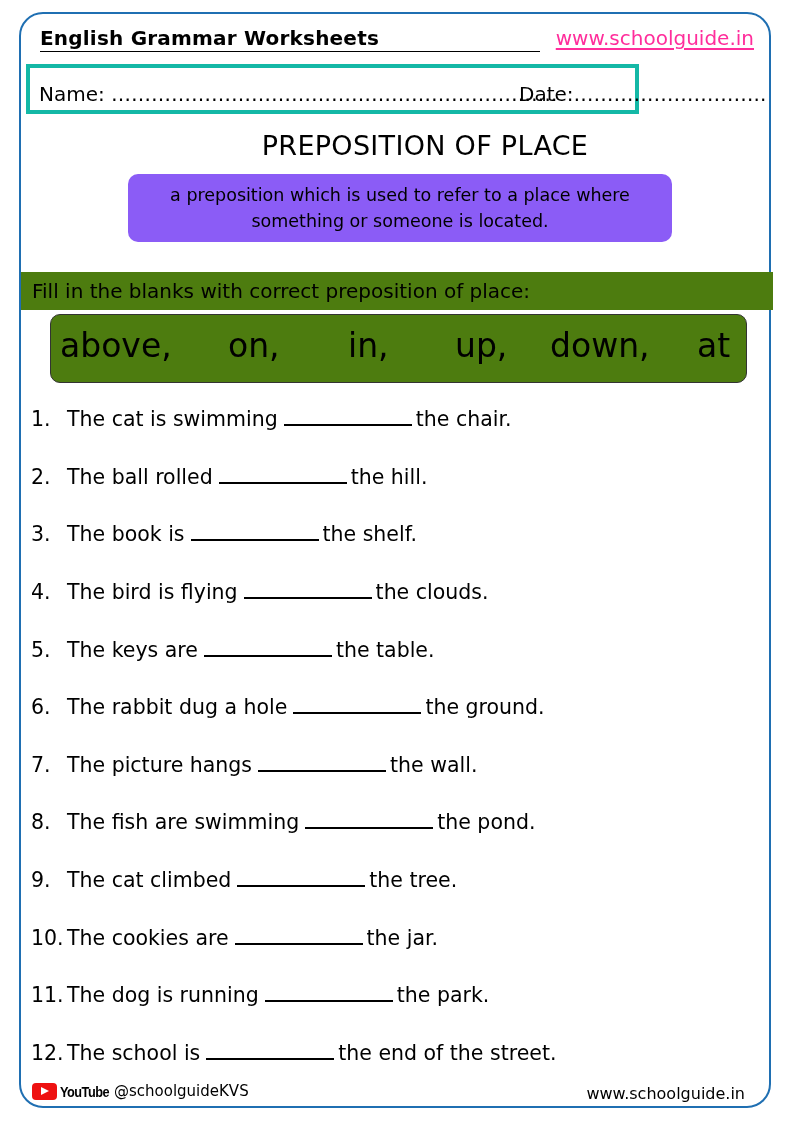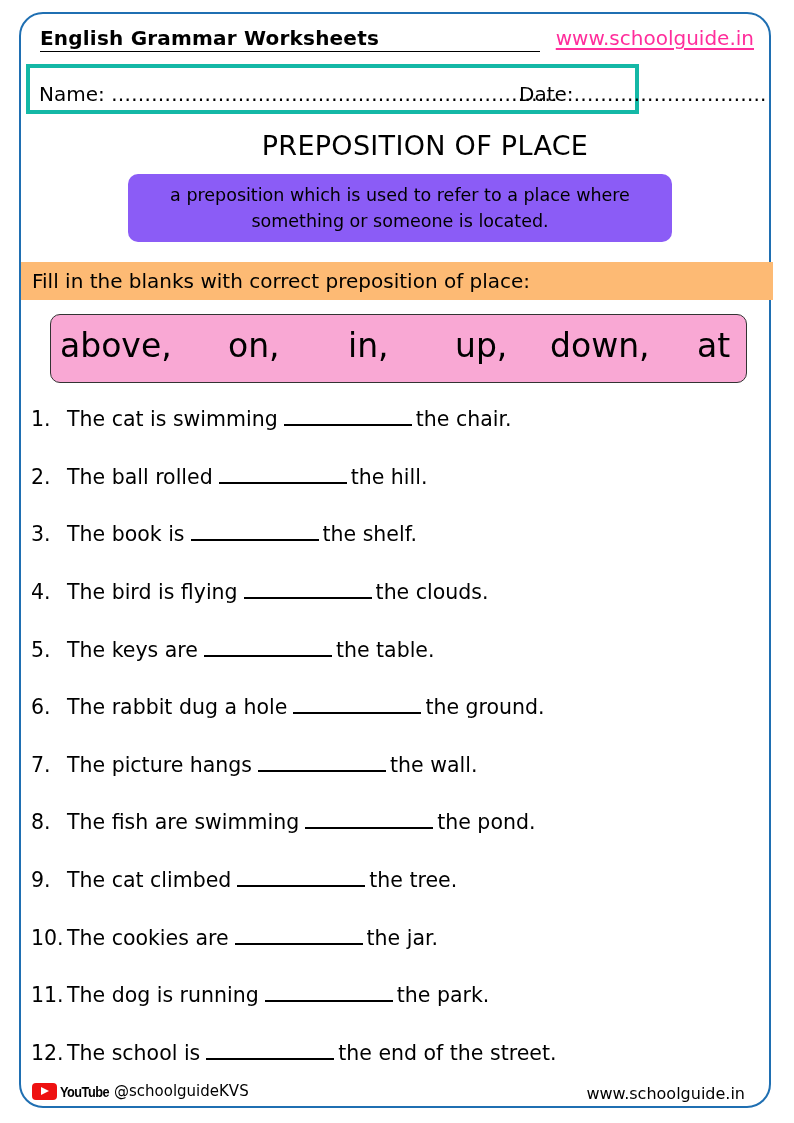--- a/index.html
+++ b/index.html
@@ -14,7 +14,7 @@
     .date-label { position: absolute; left: 489px; top: 14px; font-size: 20px; }
     .main-title { position: absolute; left: 0; width: 794px; top: 130px; text-align: center; font-size: 27px; letter-spacing: 0.3px; padding-left: 28px; }
     .def-box { position: absolute; left: 128px; top: 174px; width: 544px; height: 68px; background: #8b5cf6; border-radius: 10px; text-align: center; font-family: "DejaVu Sans", sans-serif; font-size: 17.5px; line-height: 26px; padding-top: 8px; box-sizing: border-box; }
-    .instr-bar { position: absolute; left: 21px; top: 262px; width: 752px; height: 38px; background: #fdba74; }
+    .instr-bar { position: absolute; left: 21px; top: 272px; width: 752px; height: 38px; background: #4d7c0f; }
     .instr-text { position: absolute; left: 11px; top: 7px; font-size: 20px; }
     .word-box { position: absolute; left: 50px; top: 314px; width: 697px; height: 69px; background: #f9a8d4; border: 1.5px solid #333; border-radius: 10px; box-sizing: border-box; }
     .word { position: absolute; top: 11px; font-size: 33px; }

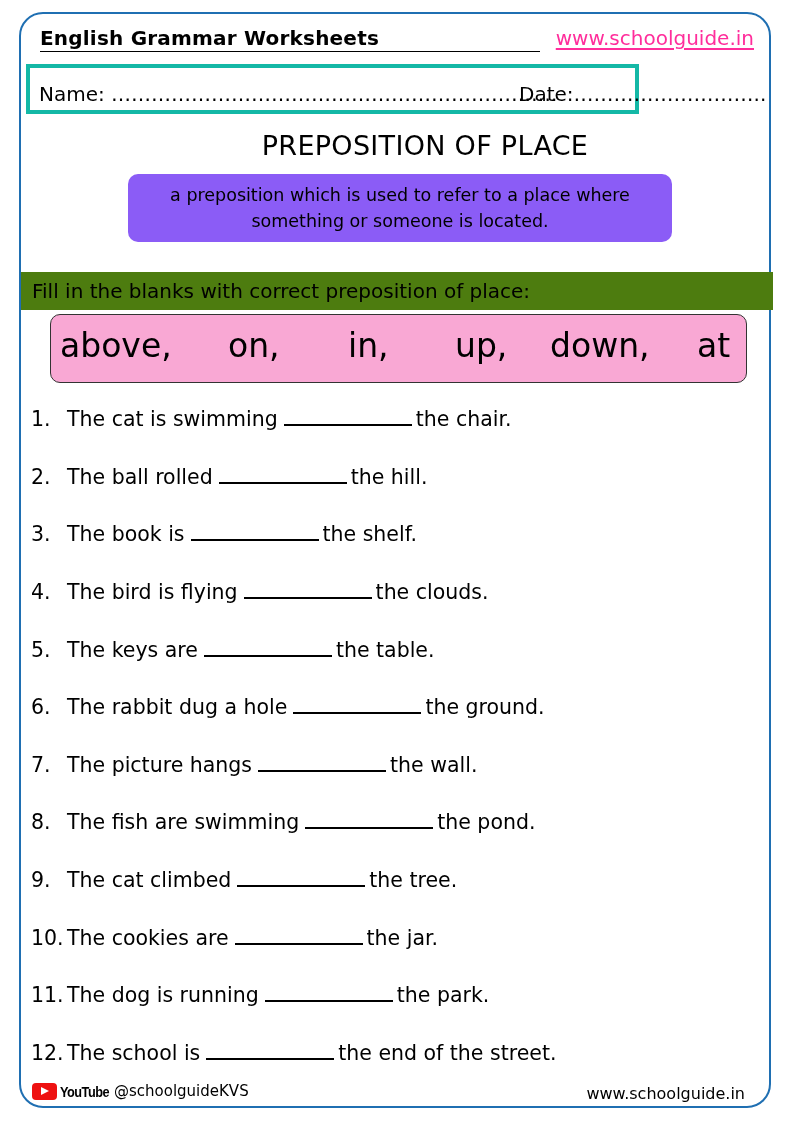--- a/index.html
+++ b/index.html
@@ -16,7 +16,7 @@
     .def-box { position: absolute; left: 128px; top: 174px; width: 544px; height: 68px; background: #8b5cf6; border-radius: 10px; text-align: center; font-family: "DejaVu Sans", sans-serif; font-size: 17.5px; line-height: 26px; padding-top: 8px; box-sizing: border-box; }
     .instr-bar { position: absolute; left: 21px; top: 272px; width: 752px; height: 38px; background: #4d7c0f; }
     .instr-text { position: absolute; left: 11px; top: 7px; font-size: 20px; }
-    .word-box { position: absolute; left: 50px; top: 314px; width: 697px; height: 69px; background: #f9a8d4; border: 1.5px solid #333; border-radius: 10px; box-sizing: border-box; }
+    .word-box { position: absolute; left: 50px; top: 314px; width: 697px; height: 69px; background: #4d7c0f; border: 1.5px solid #333; border-radius: 10px; box-sizing: border-box; }
     .word { position: absolute; top: 11px; font-size: 33px; }
     .q { position: absolute; left: 31px; font-size: 20.5px; white-space: nowrap; }
     .q .num { display: inline-block; width: 36px; }

